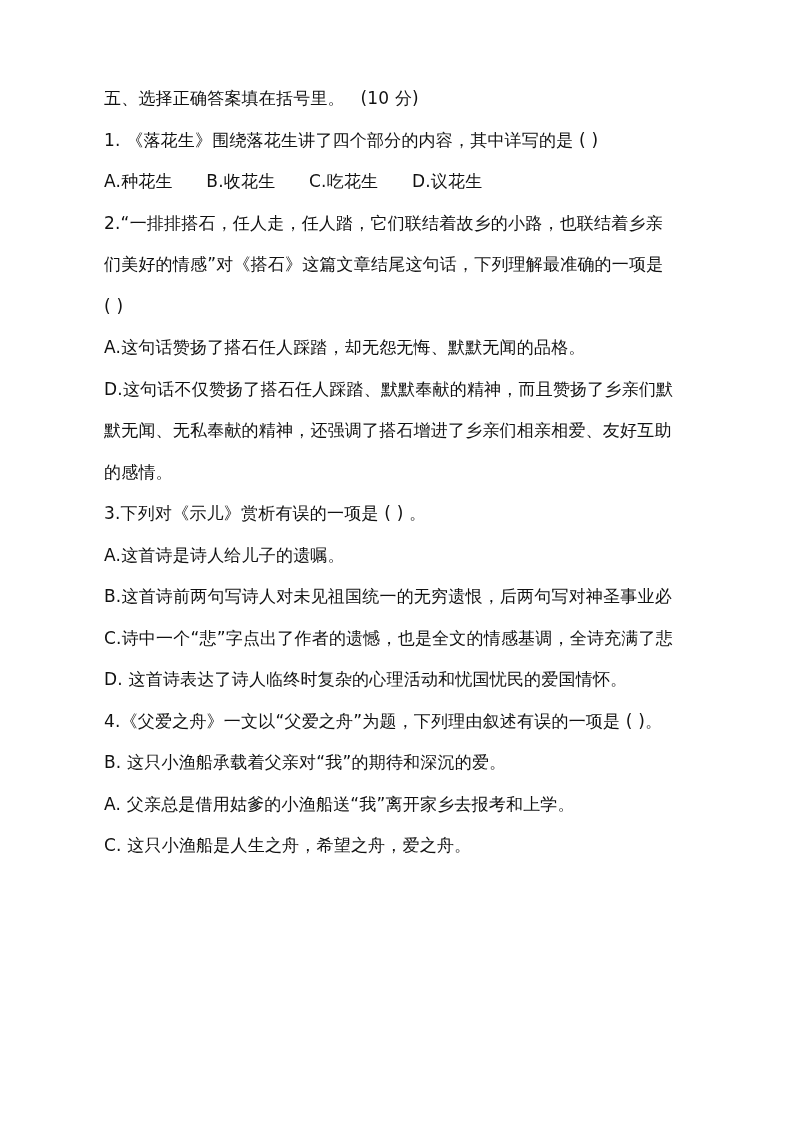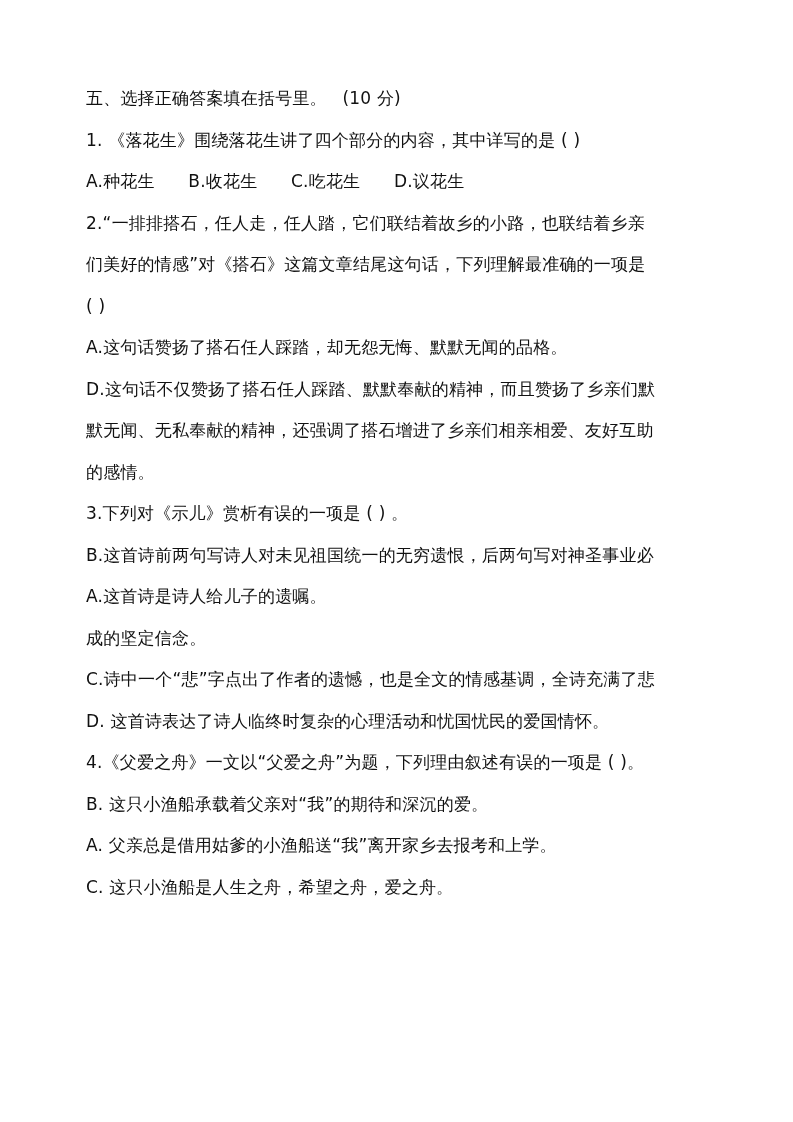--- a/index.html
+++ b/index.html
@@ -8,7 +8,7 @@
       font-family: "DejaVu Sans", "Liberation Sans", sans-serif;
       color: #111111;
     }
-    .page { position: absolute; left: 86px; top: 84px; width: 620px; }
+    .page { position: absolute; left: 104px; top: 84px; width: 620px; }
     .line {
       height: 41.5px; line-height: 28px; font-size: 17px;
       white-space: nowrap; letter-spacing: 0.2px;

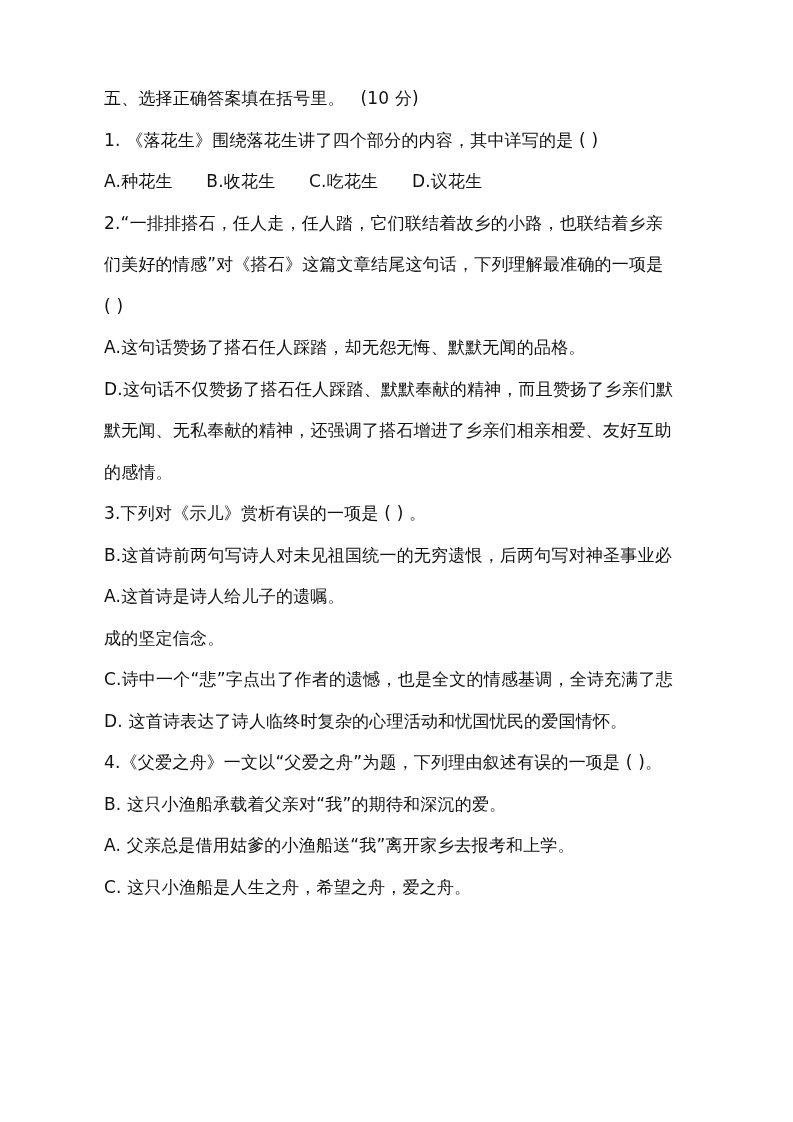--- a/index.html
+++ b/index.html
@@ -42,8 +42,8 @@
   <div class="line">的感情。</div>
 
   <div class="line">3.下列对《示儿》赏析有误的一项是 (      ) 。</div>
+  <div class="line">A.这首诗是诗人给儿子的遗嘱。</div>
   <div class="line">B.这首诗前两句写诗人对未见祖国统一的无穷遗恨，后两句写对神圣事业必</div>
-  <div class="line">A.这首诗是诗人给儿子的遗嘱。</div>
   <div class="line">成的坚定信念。</div>
   <div class="line">C.诗中一个“悲”字点出了作者的遗憾，也是全文的情感基调，全诗充满了悲</div>
   <div class="line">D.  这首诗表达了诗人临终时复杂的心理活动和忧国忧民的爱国情怀。</div>

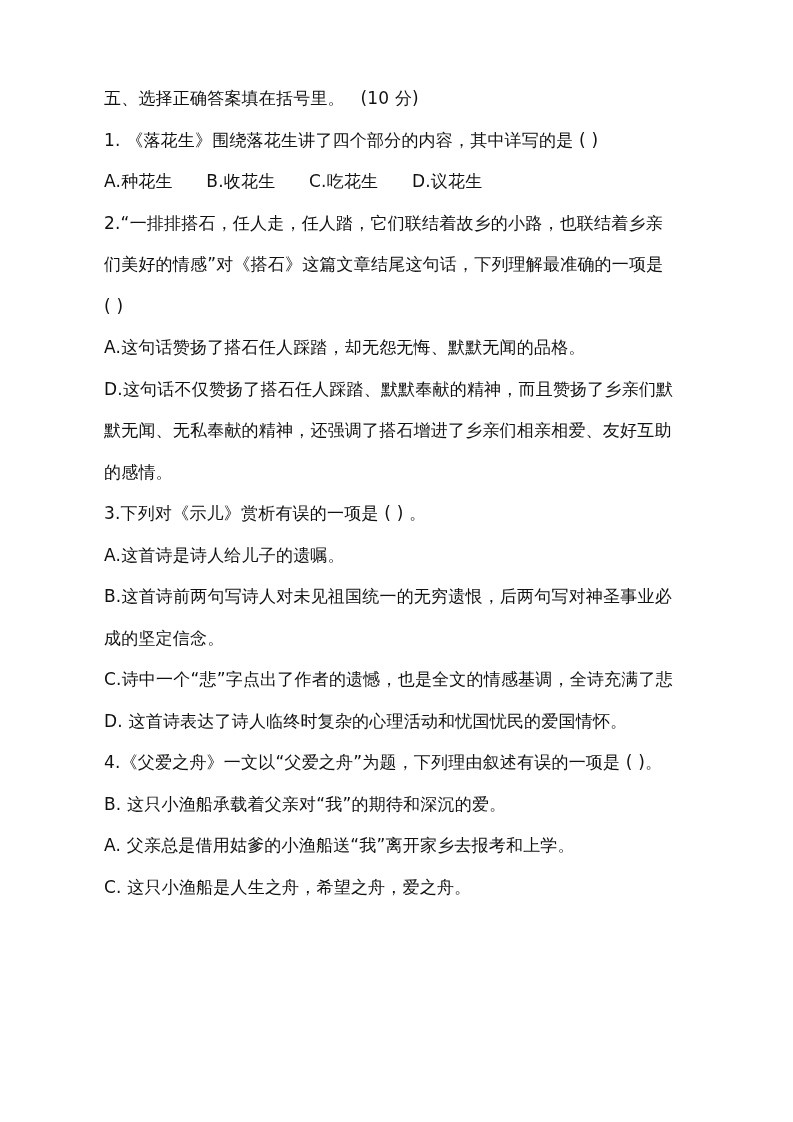--- a/index.html
+++ b/index.html
@@ -44,7 +44,6 @@
   <div class="line">3.下列对《示儿》赏析有误的一项是 (      ) 。</div>
   <div class="line">A.这首诗是诗人给儿子的遗嘱。</div>
   <div class="line">B.这首诗前两句写诗人对未见祖国统一的无穷遗恨，后两句写对神圣事业必</div>
-  <div class="line">成的坚定信念。</div>
   <div class="line">C.诗中一个“悲”字点出了作者的遗憾，也是全文的情感基调，全诗充满了悲</div>
   <div class="line">D.  这首诗表达了诗人临终时复杂的心理活动和忧国忧民的爱国情怀。</div>
 

